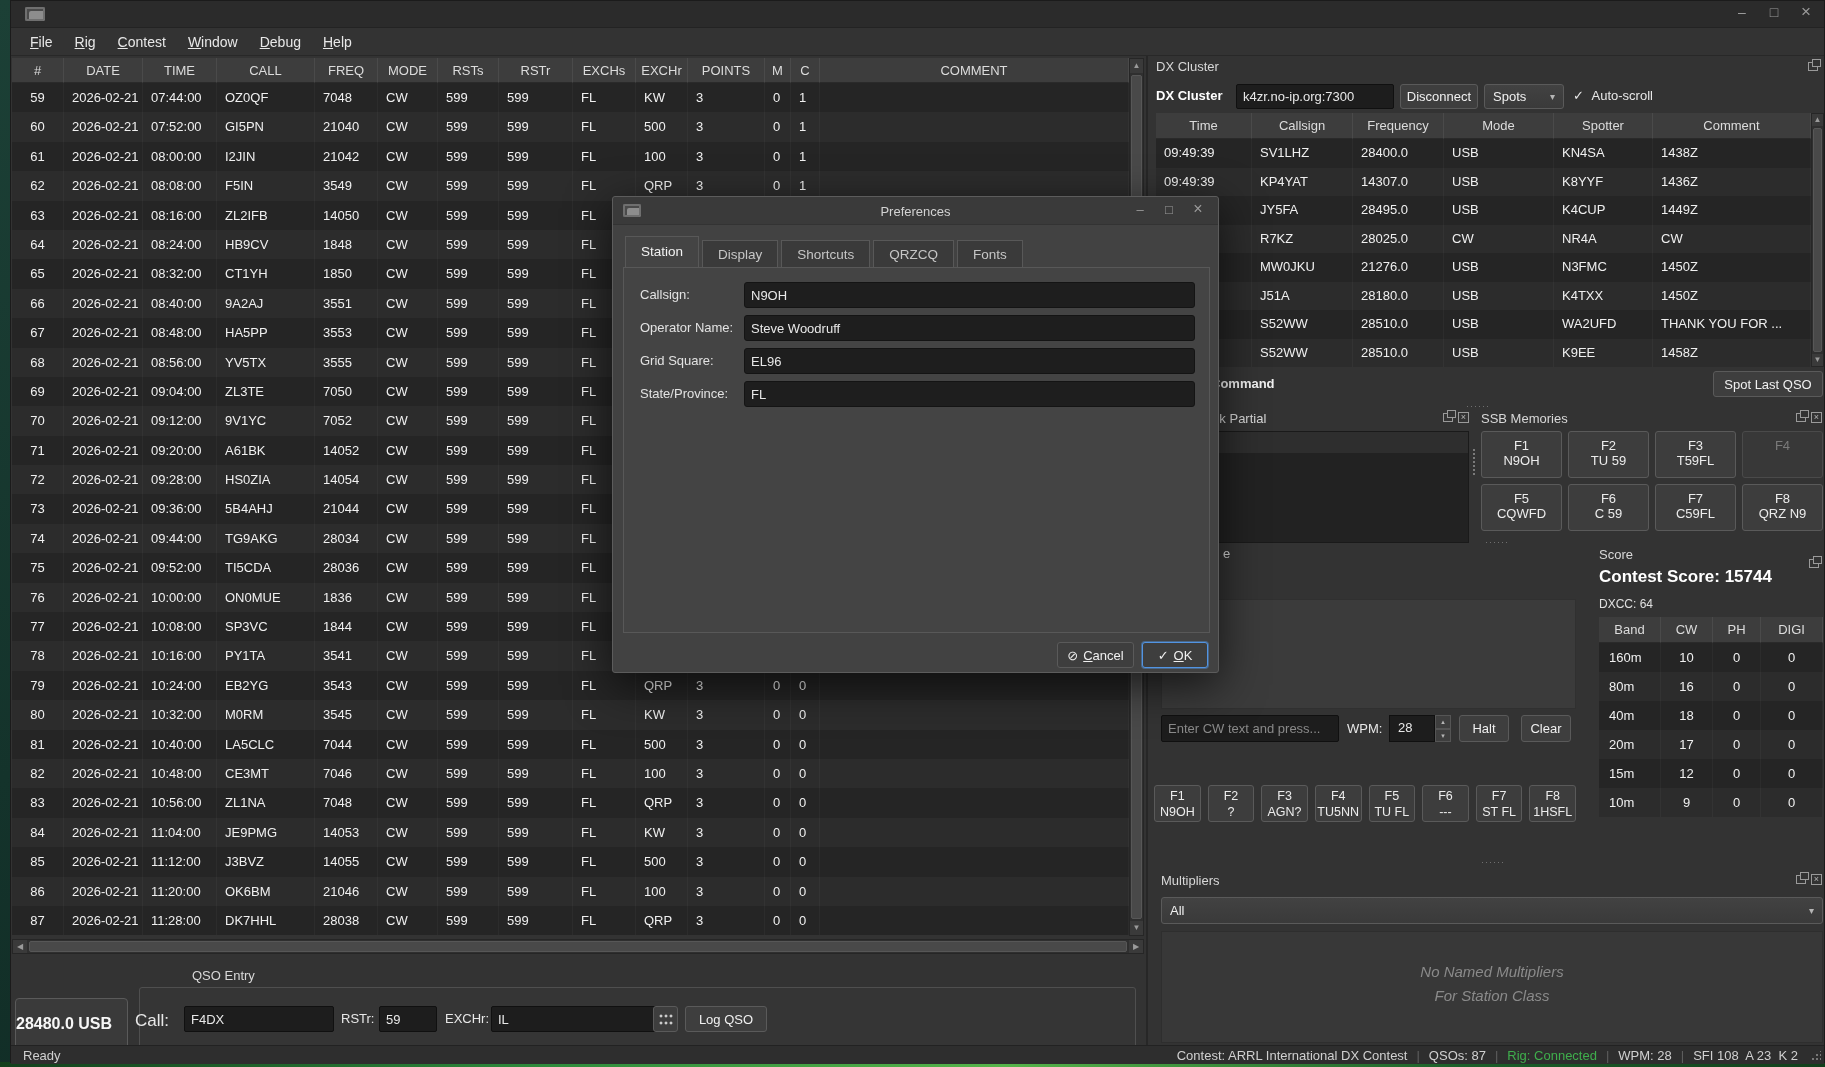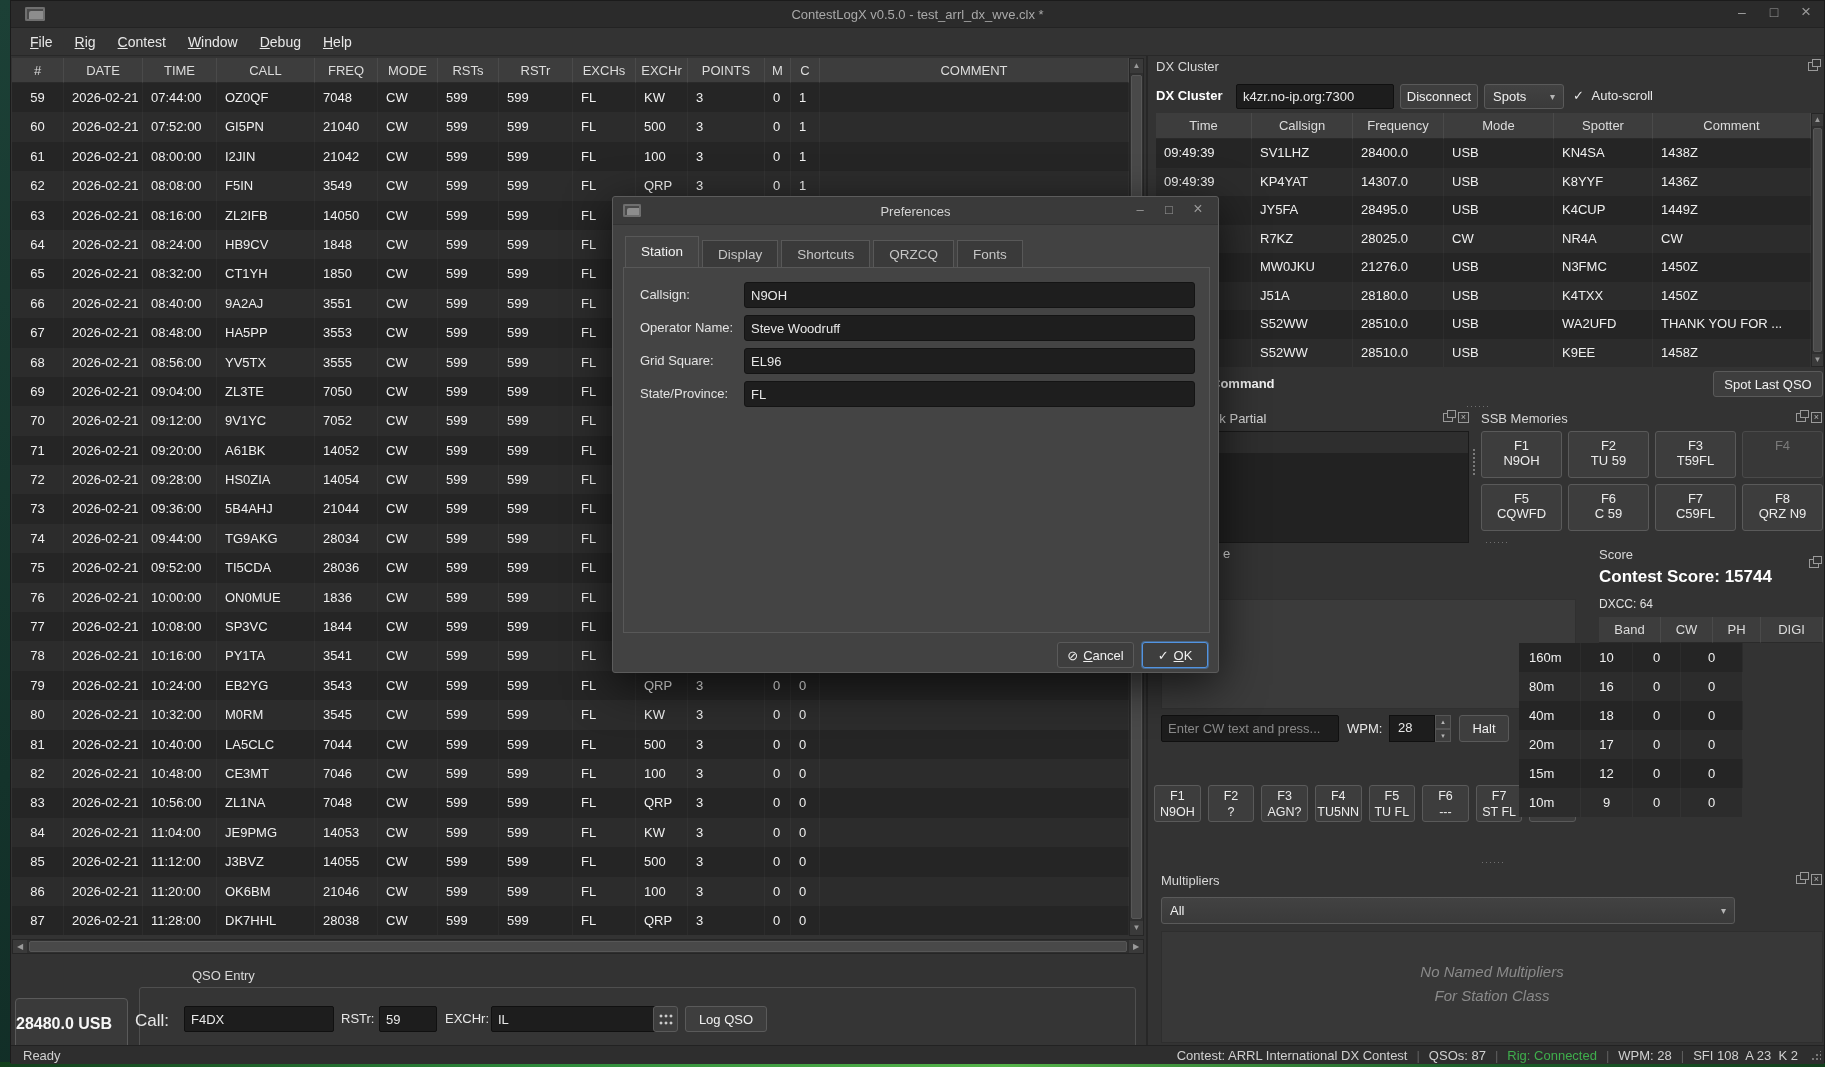--- a/index.html
+++ b/index.html
@@ -108,7 +108,6 @@
 
   <div class="titlebar">
     <div class="app-icon"></div>
-    <div class="title">ContestLogX v0.5.0 - test_arrl_dx_wve.clx *</div>
     <div class="win-controls">
       <span>–</span>
       <span>□</span>

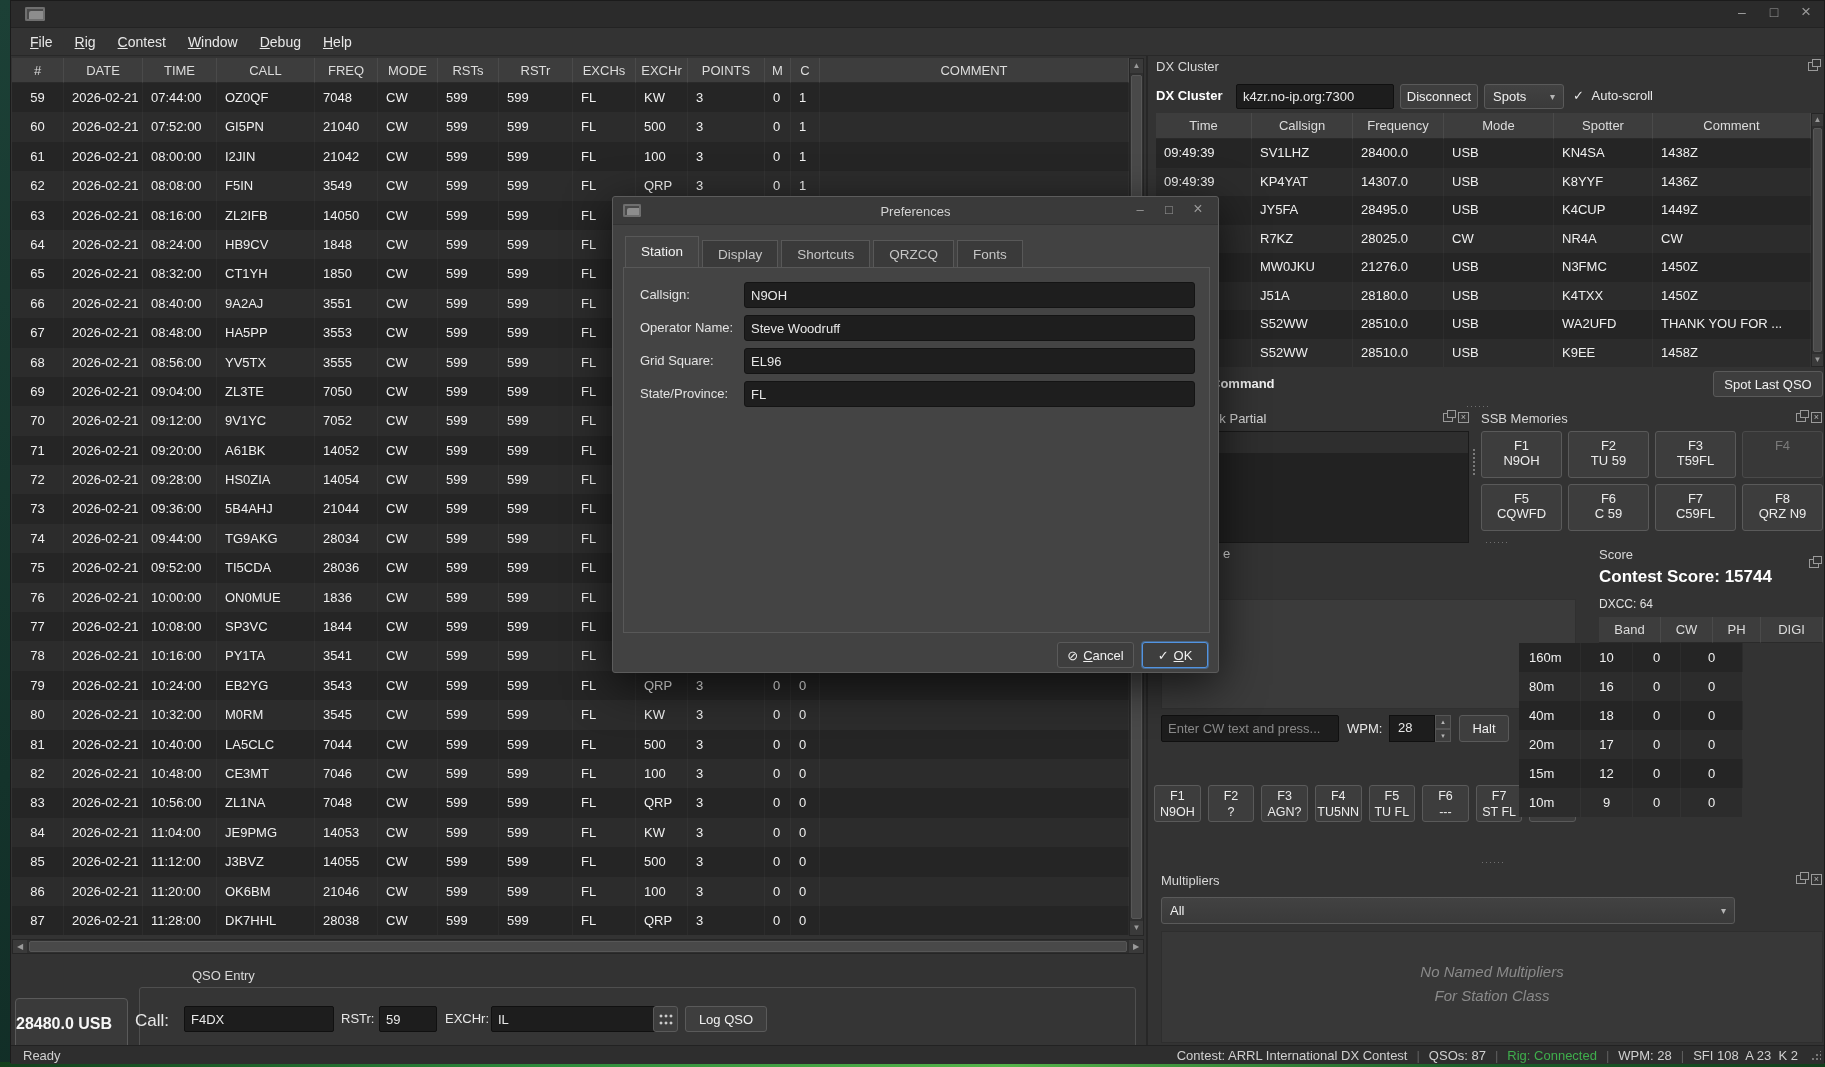--- a/index.html
+++ b/index.html
@@ -832,7 +832,7 @@
       <div class="hcell">PH</div>
       <div class="hcell">DIGI</div>
     </div>
-  <div class="abs" id="score-body" style="left:1508px; top:642px; width:224px; height:174px; overflow:hidden;">
+  <div class="abs" id="score-body" style="left:1588px; top:642px; width:224px; height:174px; overflow:hidden;">
       <div class="trow cols-score">
         <div class="cell">160m</div>
         <div class="cell">10</div>

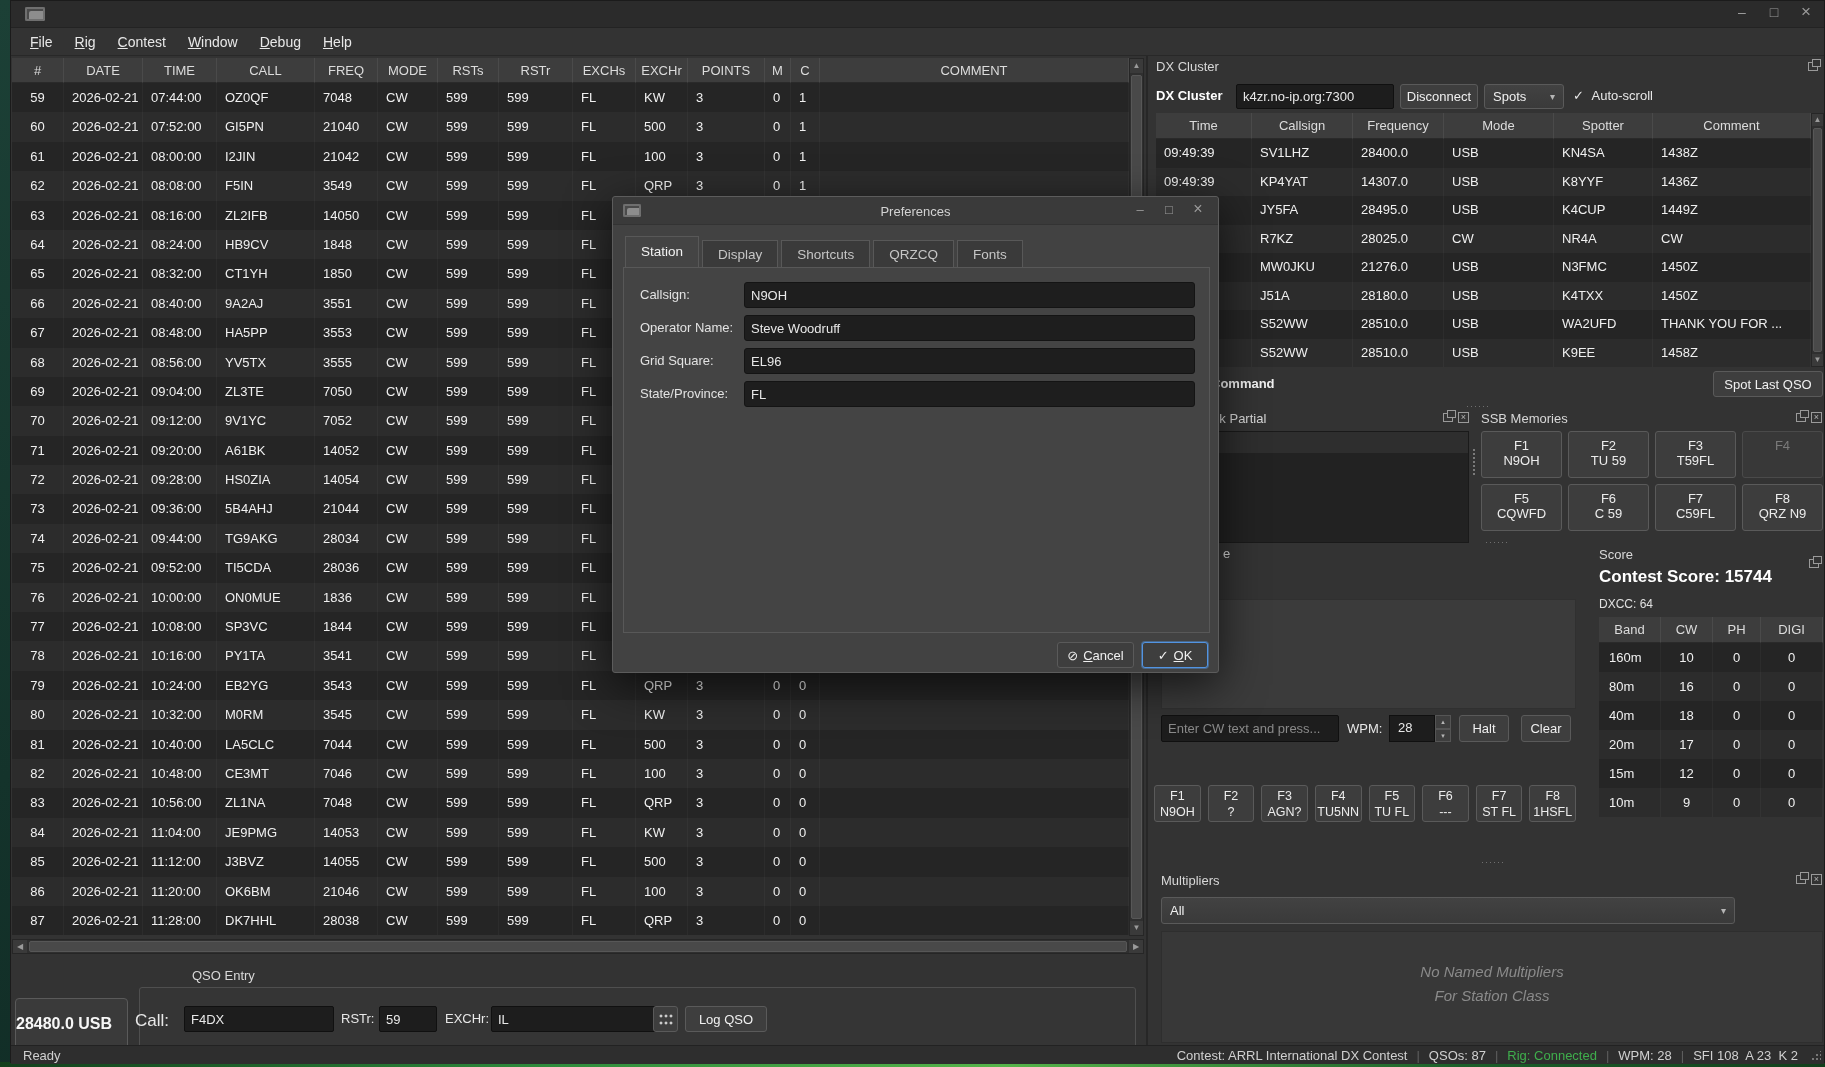--- a/index.html
+++ b/index.html
@@ -876,7 +876,7 @@
     <div class="ficon"></div>
     <div class="xicon">×</div>
   </div>
-  <div class="abs combo" style="left:1150px; top:896px; width:574px; height:27px;gap:24px;">
+  <div class="abs combo" style="left:1150px; top:896px; width:662px; height:27px;gap:24px;">
     <span>All</span>
     <span class="arrow">▾</span>
   </div>

